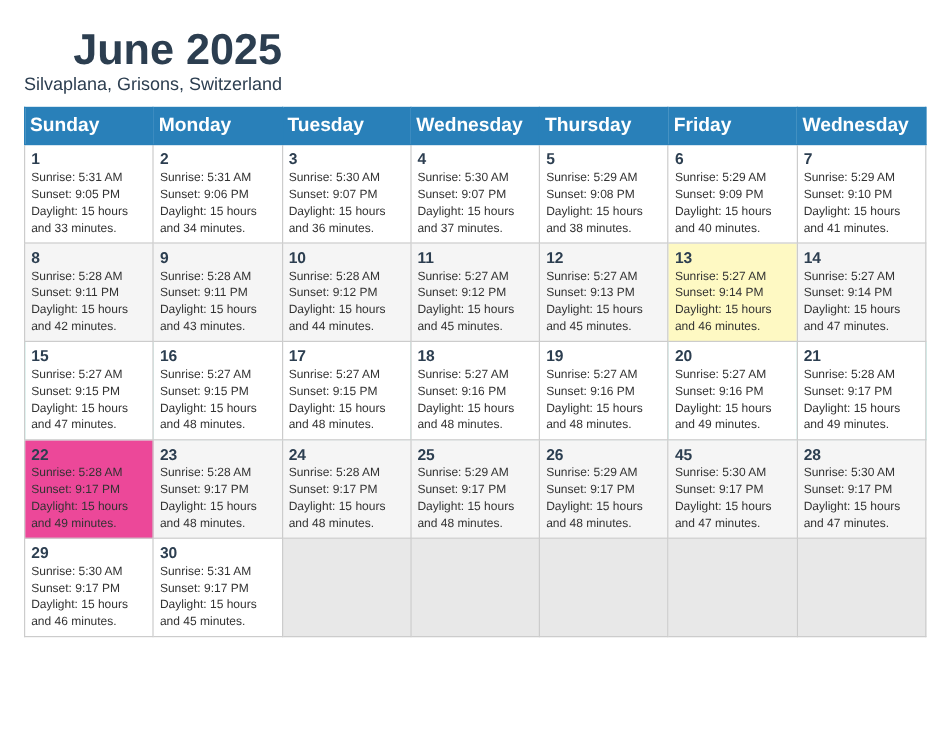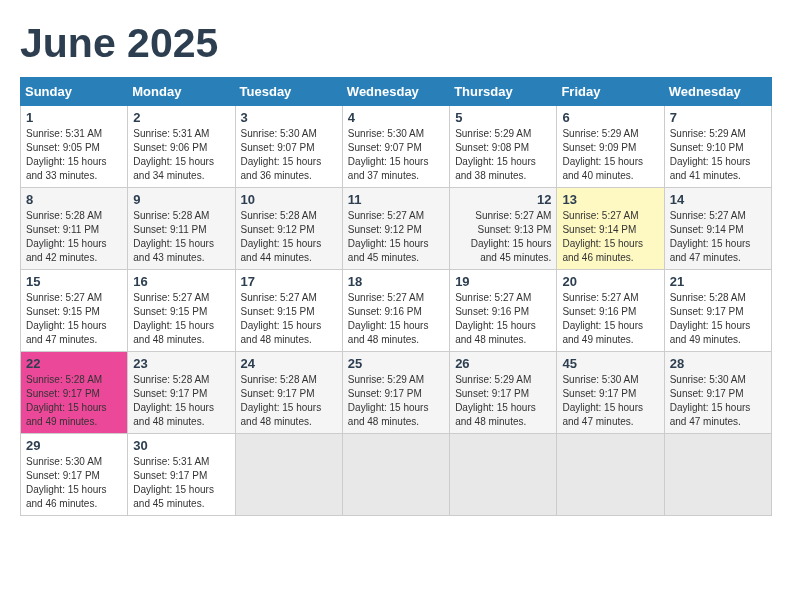--- a/index.html
+++ b/index.html
@@ -41,7 +41,7 @@
       text-align: right;
     }
     .title-month {
-      font-size: 41px;
+      font-size: 36px;
       font-weight: bold;
       color: #2c3e50;
     }

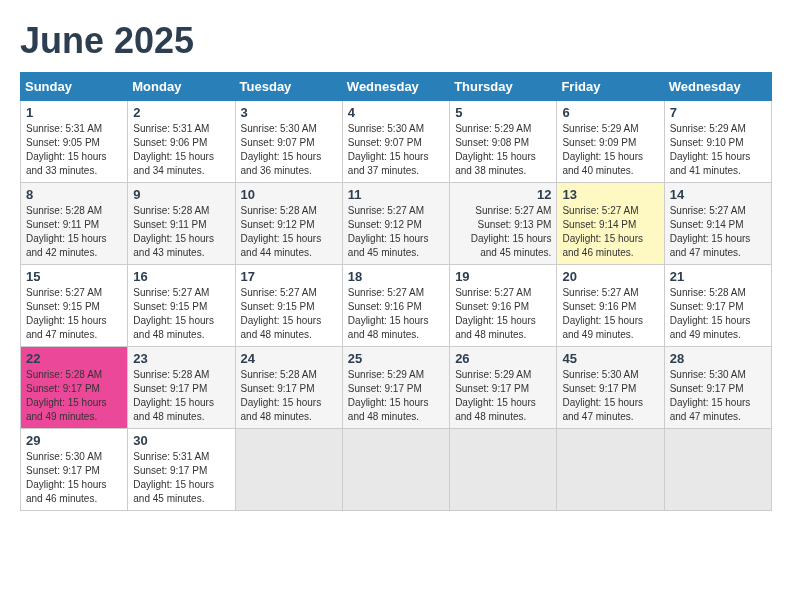--- a/index.html
+++ b/index.html
@@ -96,6 +96,7 @@
 <div class="header">
   <div class="title-block">
     <div class="title-month">June 2025</div>
+    <div class="title-location">Silvaplana, Grisons, Switzerland</div>
   </div>
 </div>
 

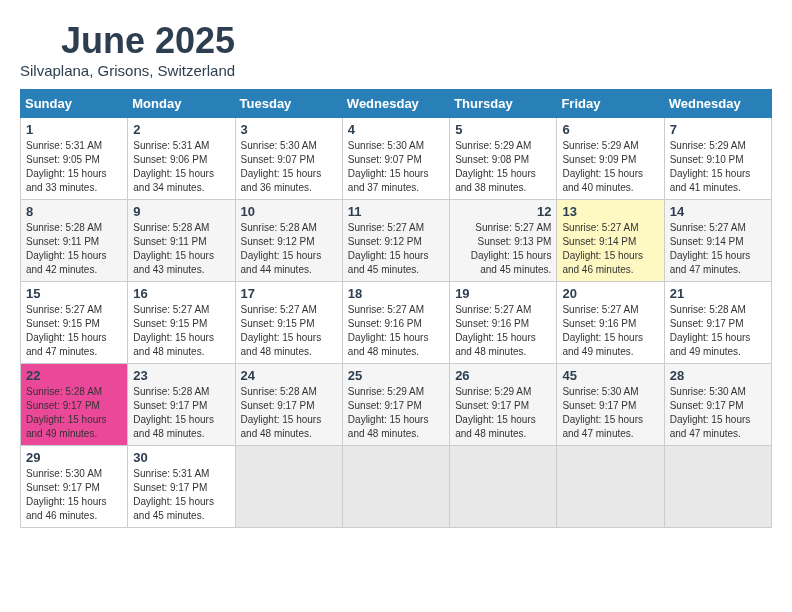--- a/index.html
+++ b/index.html
@@ -59,7 +59,7 @@
       color: white;
       padding: 6px 4px;
       text-align: left;
-      font-size: 13px;
+      font-size: 16px;
       font-weight: bold;
       border: 1px solid #2980b9;
     }

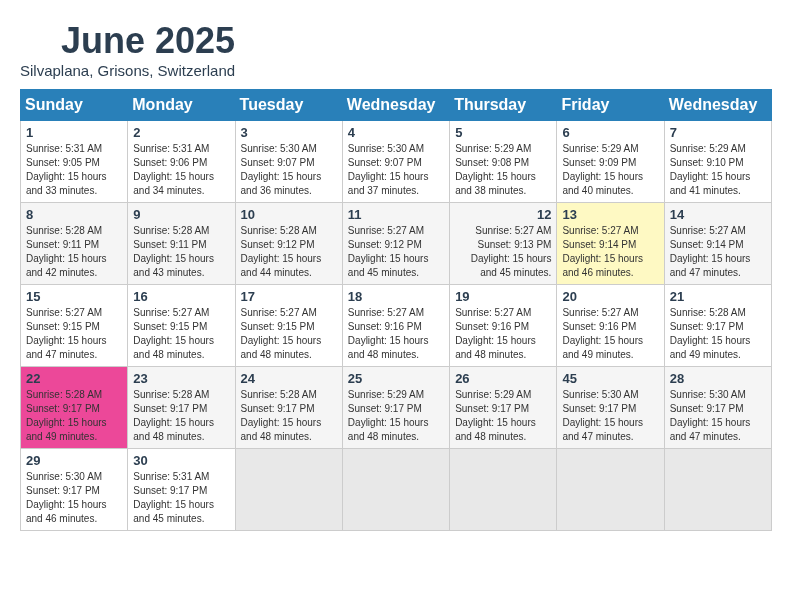--- a/index.html
+++ b/index.html
@@ -182,7 +182,7 @@
 Sunset: 9:12 PM
 Daylight: 15 hours and 45 minutes.</div>
         </td>
-        <td style="background: rgb(245, 245, 245); text-align: right;">
+        <td style="background: rgb(245, 245, 245);">
           <span class="day-number">12</span>
           <div class="day-info" style="white-space: pre-line;">Sunrise: 5:27 AM
 Sunset: 9:13 PM

